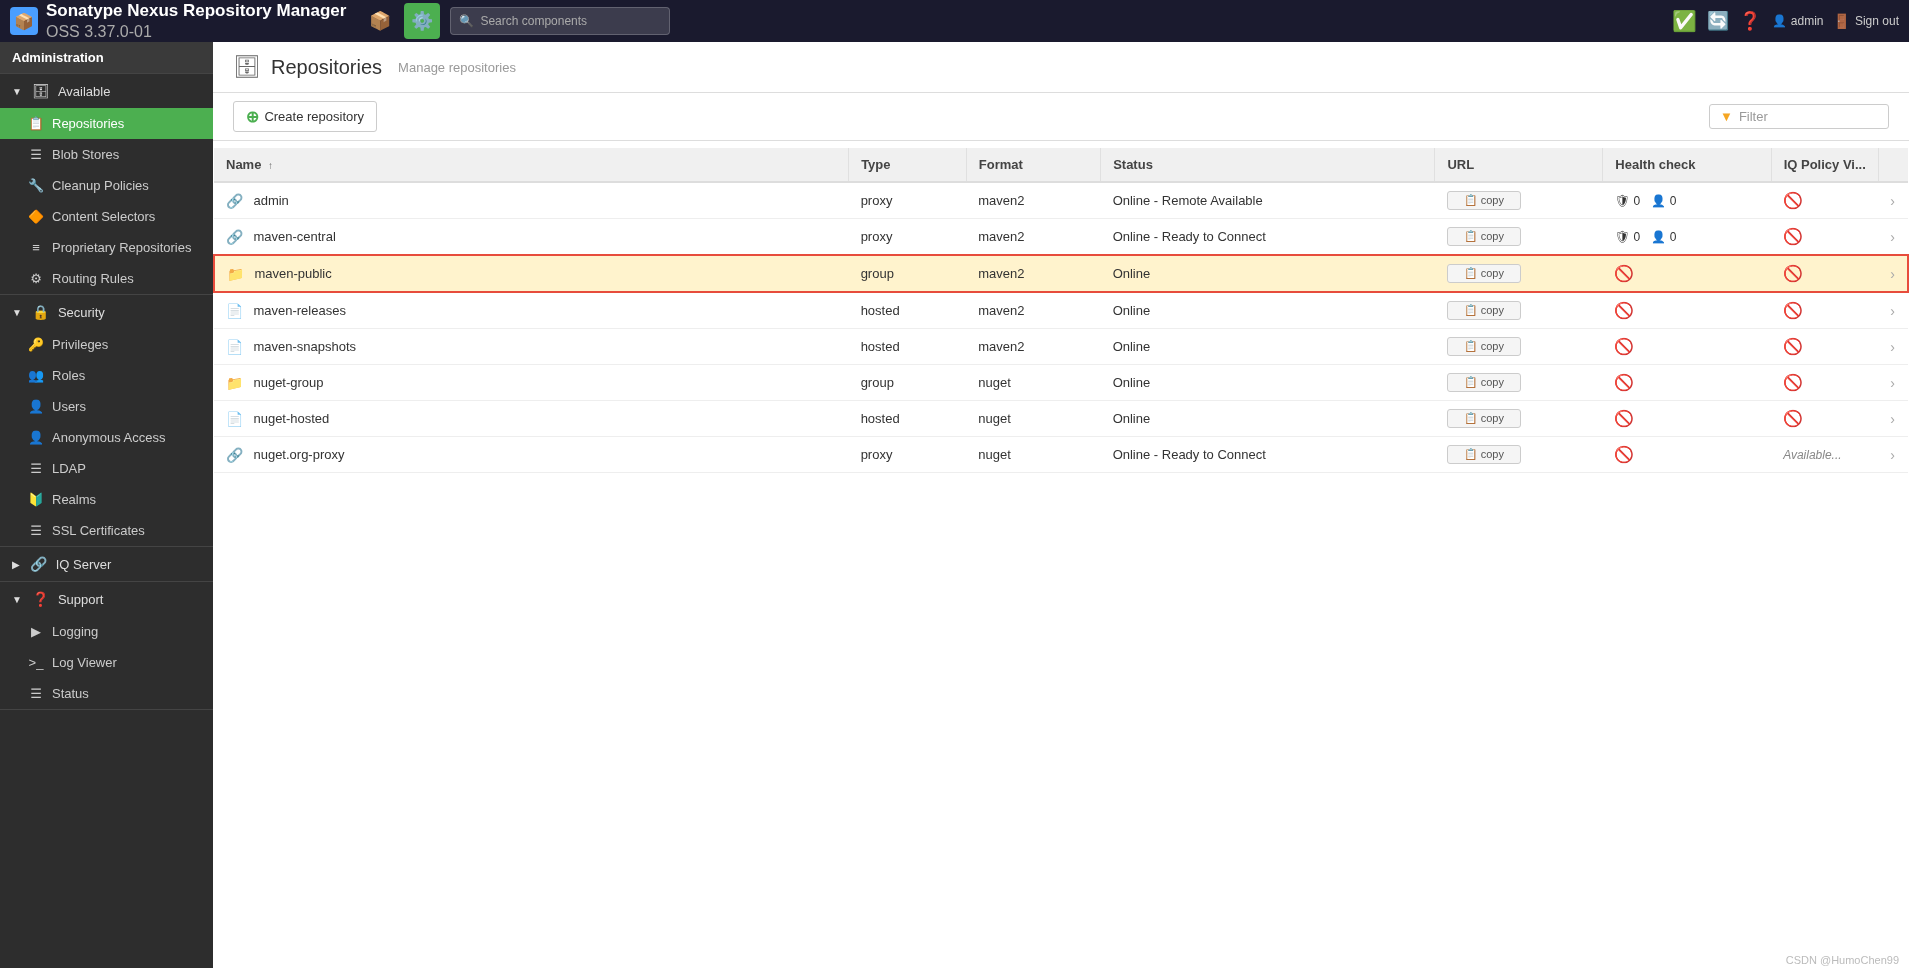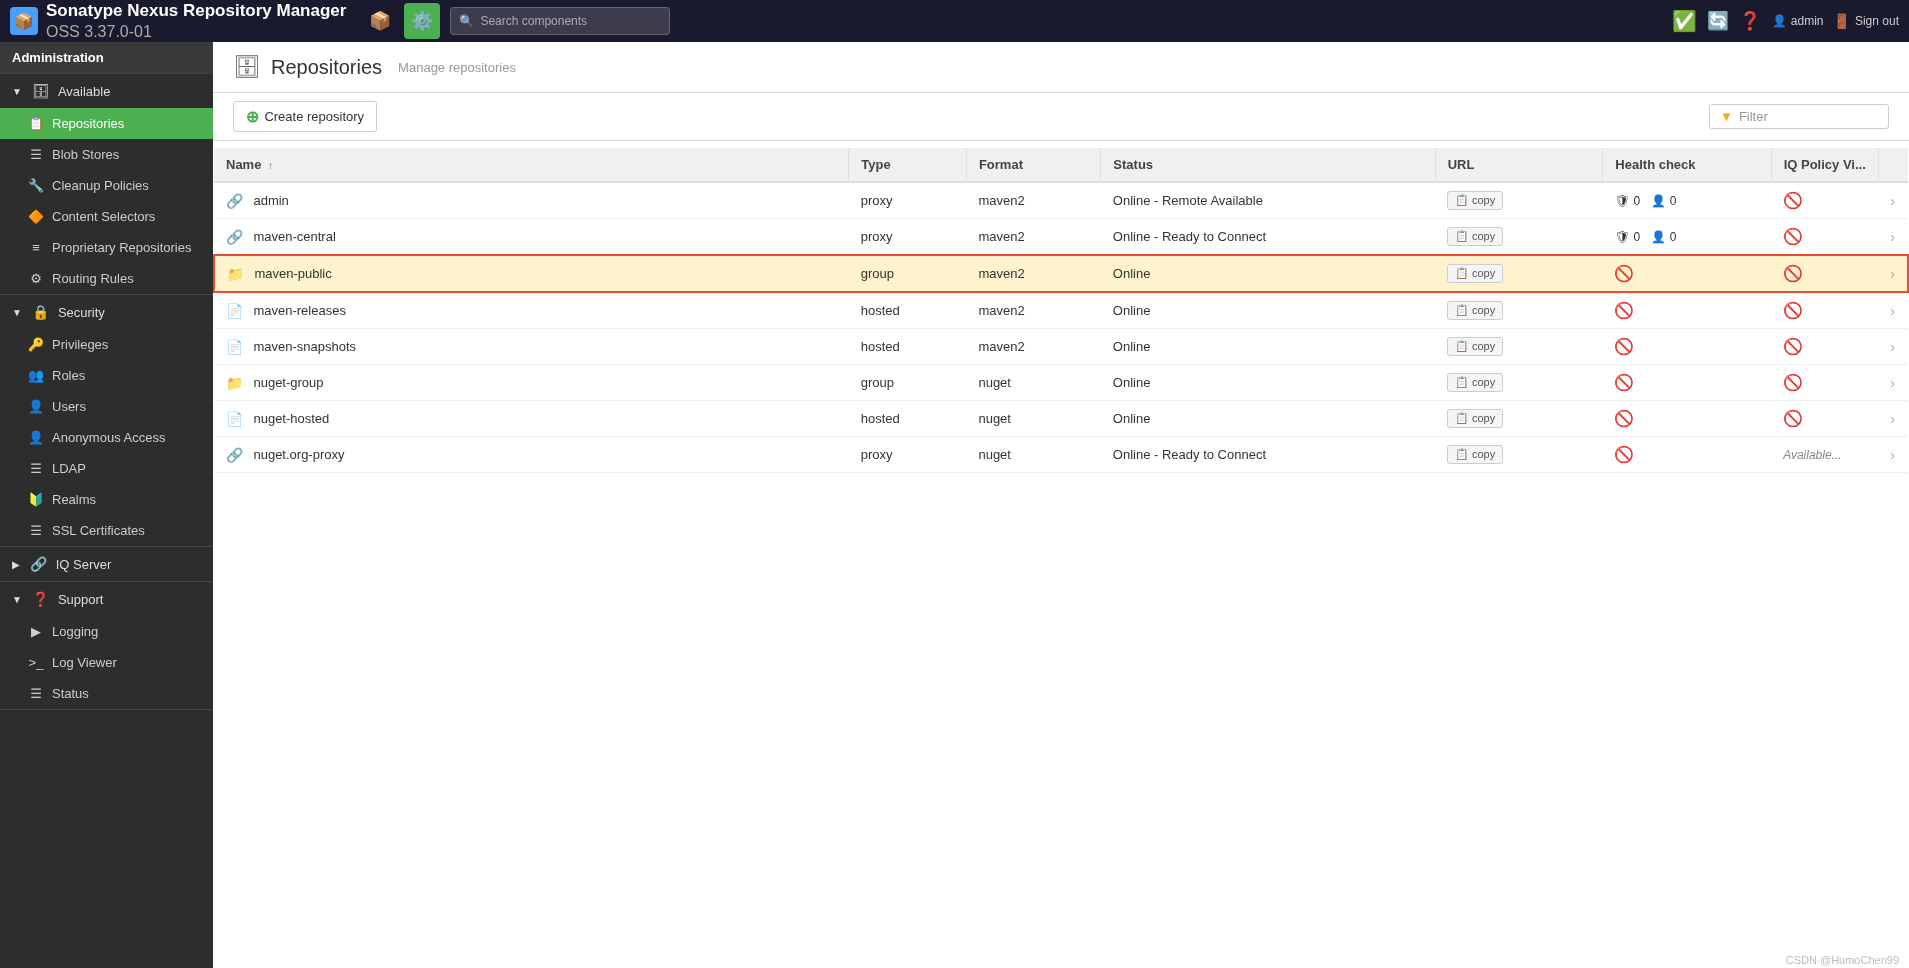--- a/index.html
+++ b/index.html
@@ -223,7 +223,7 @@
       background: #f5f5f5;
       border: 1px solid #ccc;
       border-radius: 3px;
-      padding: 2px 7px;
+      padding: 2px 16px;
       font-size: 11px;
       cursor: pointer;
       color: #555;

